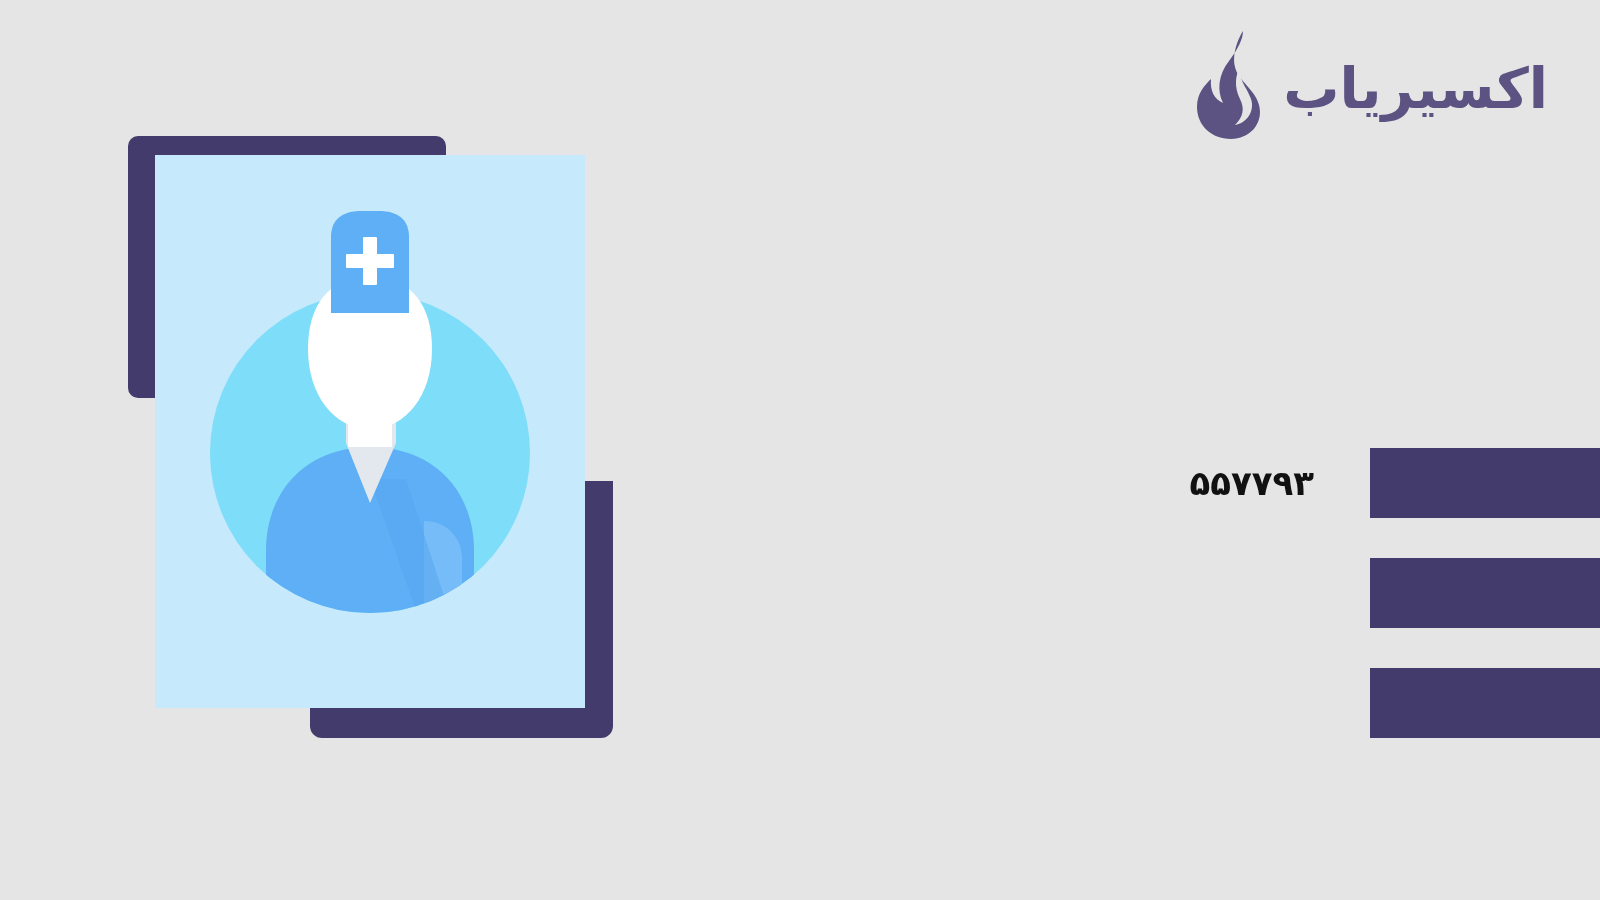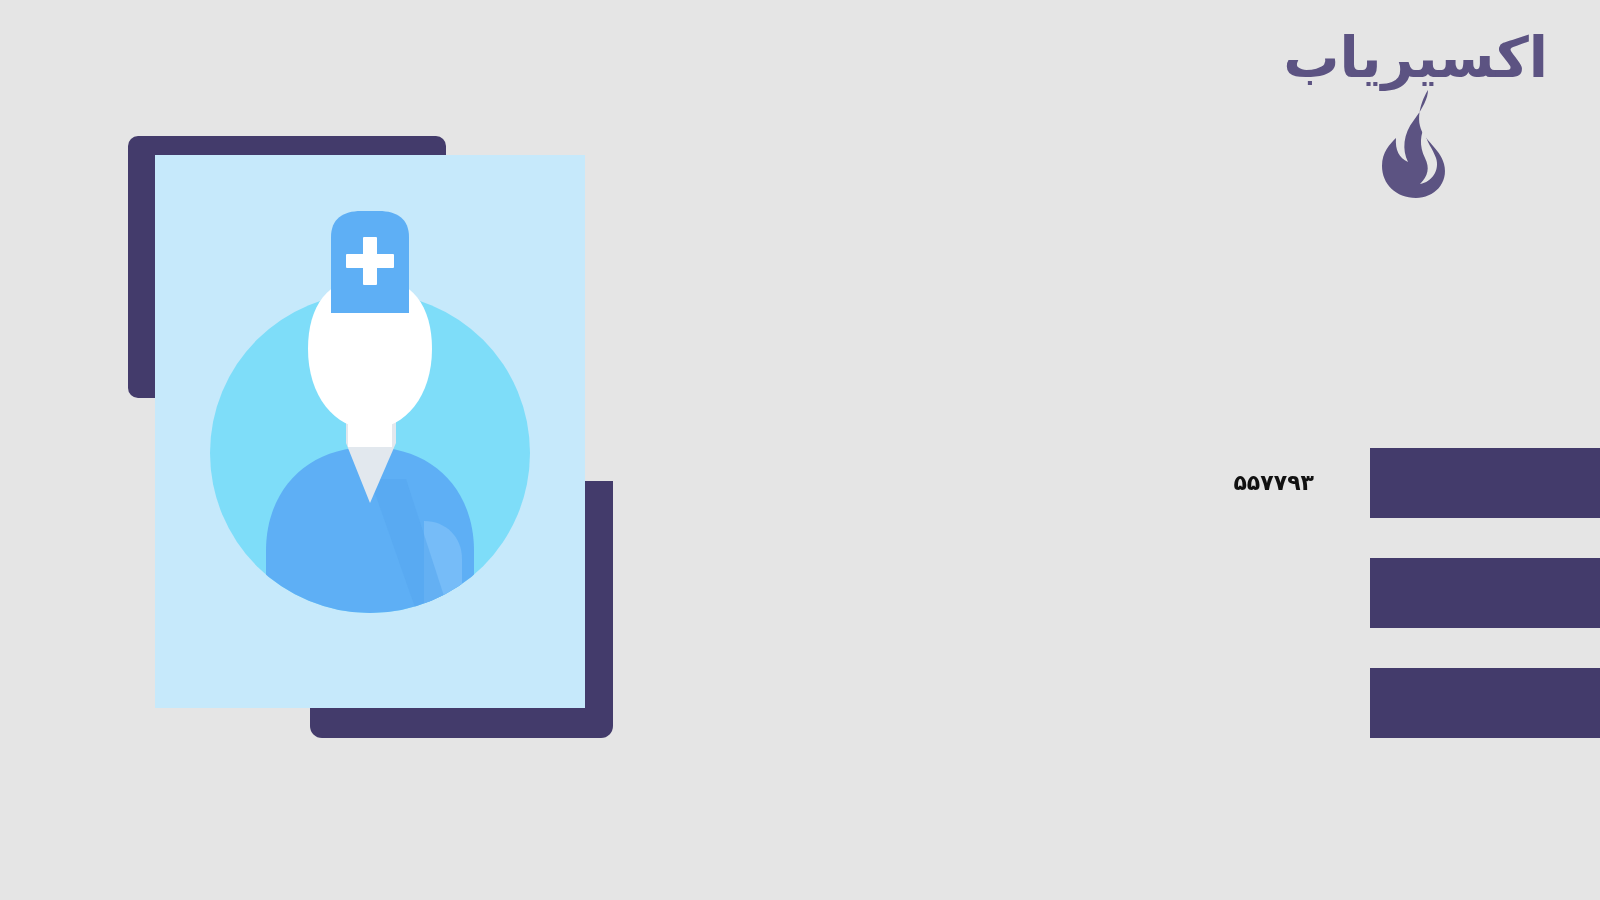--- a/index.html
+++ b/index.html
@@ -28,7 +28,7 @@
     top: 26px;
     right: 52px;
     display: flex;
-    flex-direction: column;
+    flex-direction: row;
     align-items: center;
     gap: 6px;
     height: 118px;

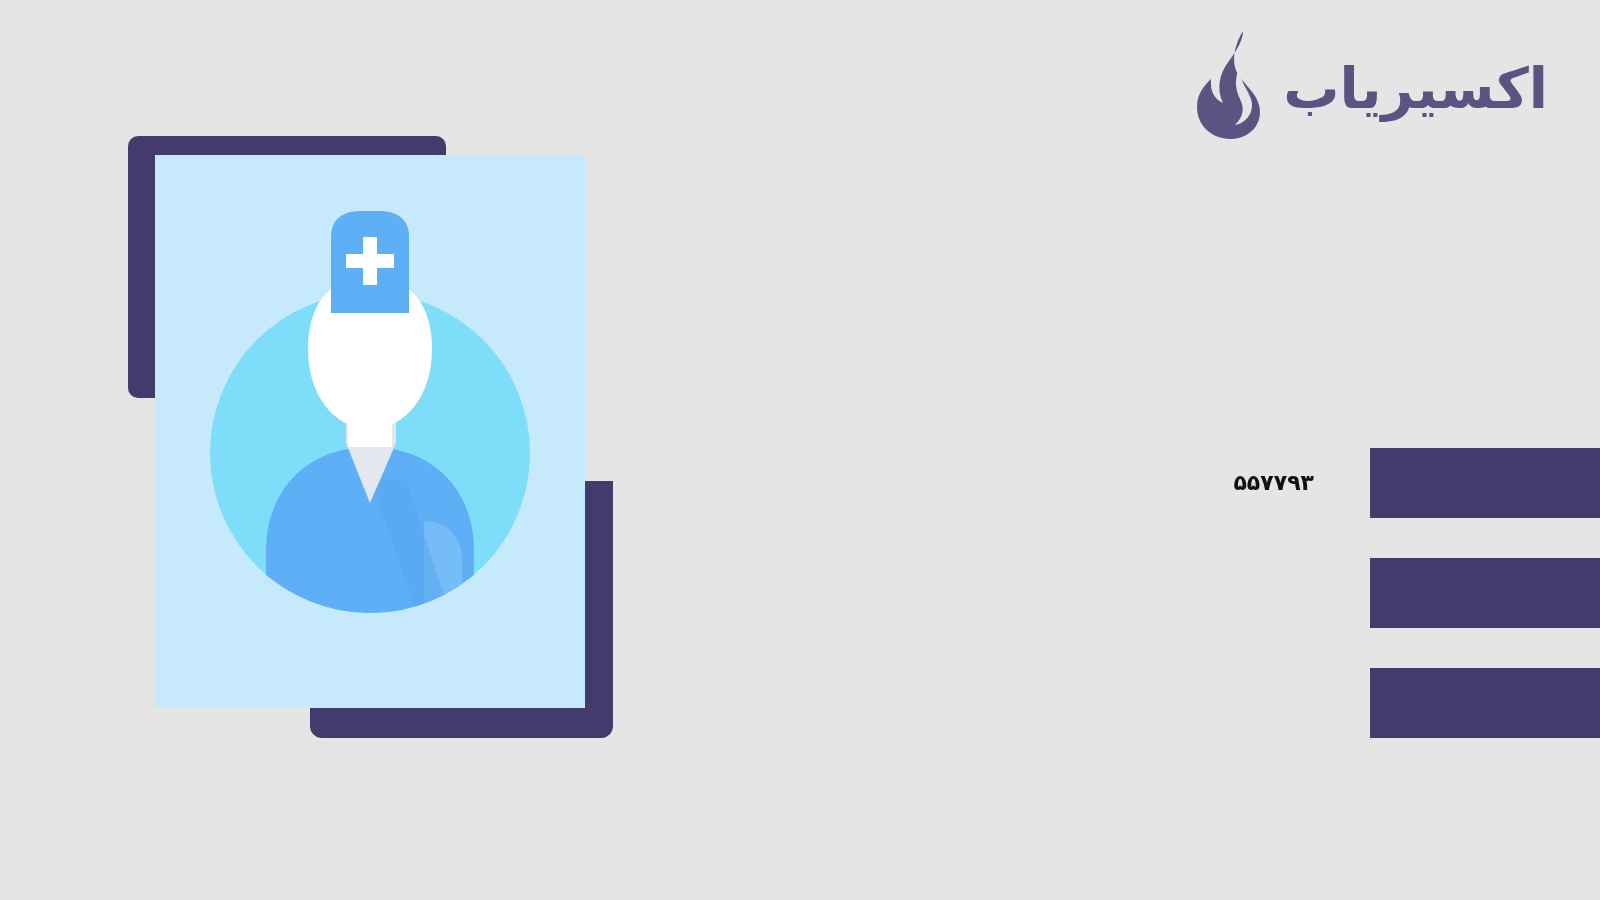--- a/index.html
+++ b/index.html
@@ -152,7 +152,7 @@
     height: 70px;
   }
   .code-row .meta-text {
-    font-size: 22px;
+    font-size: 34px;
     font-weight: 600;
     letter-spacing: 1px;
   }

